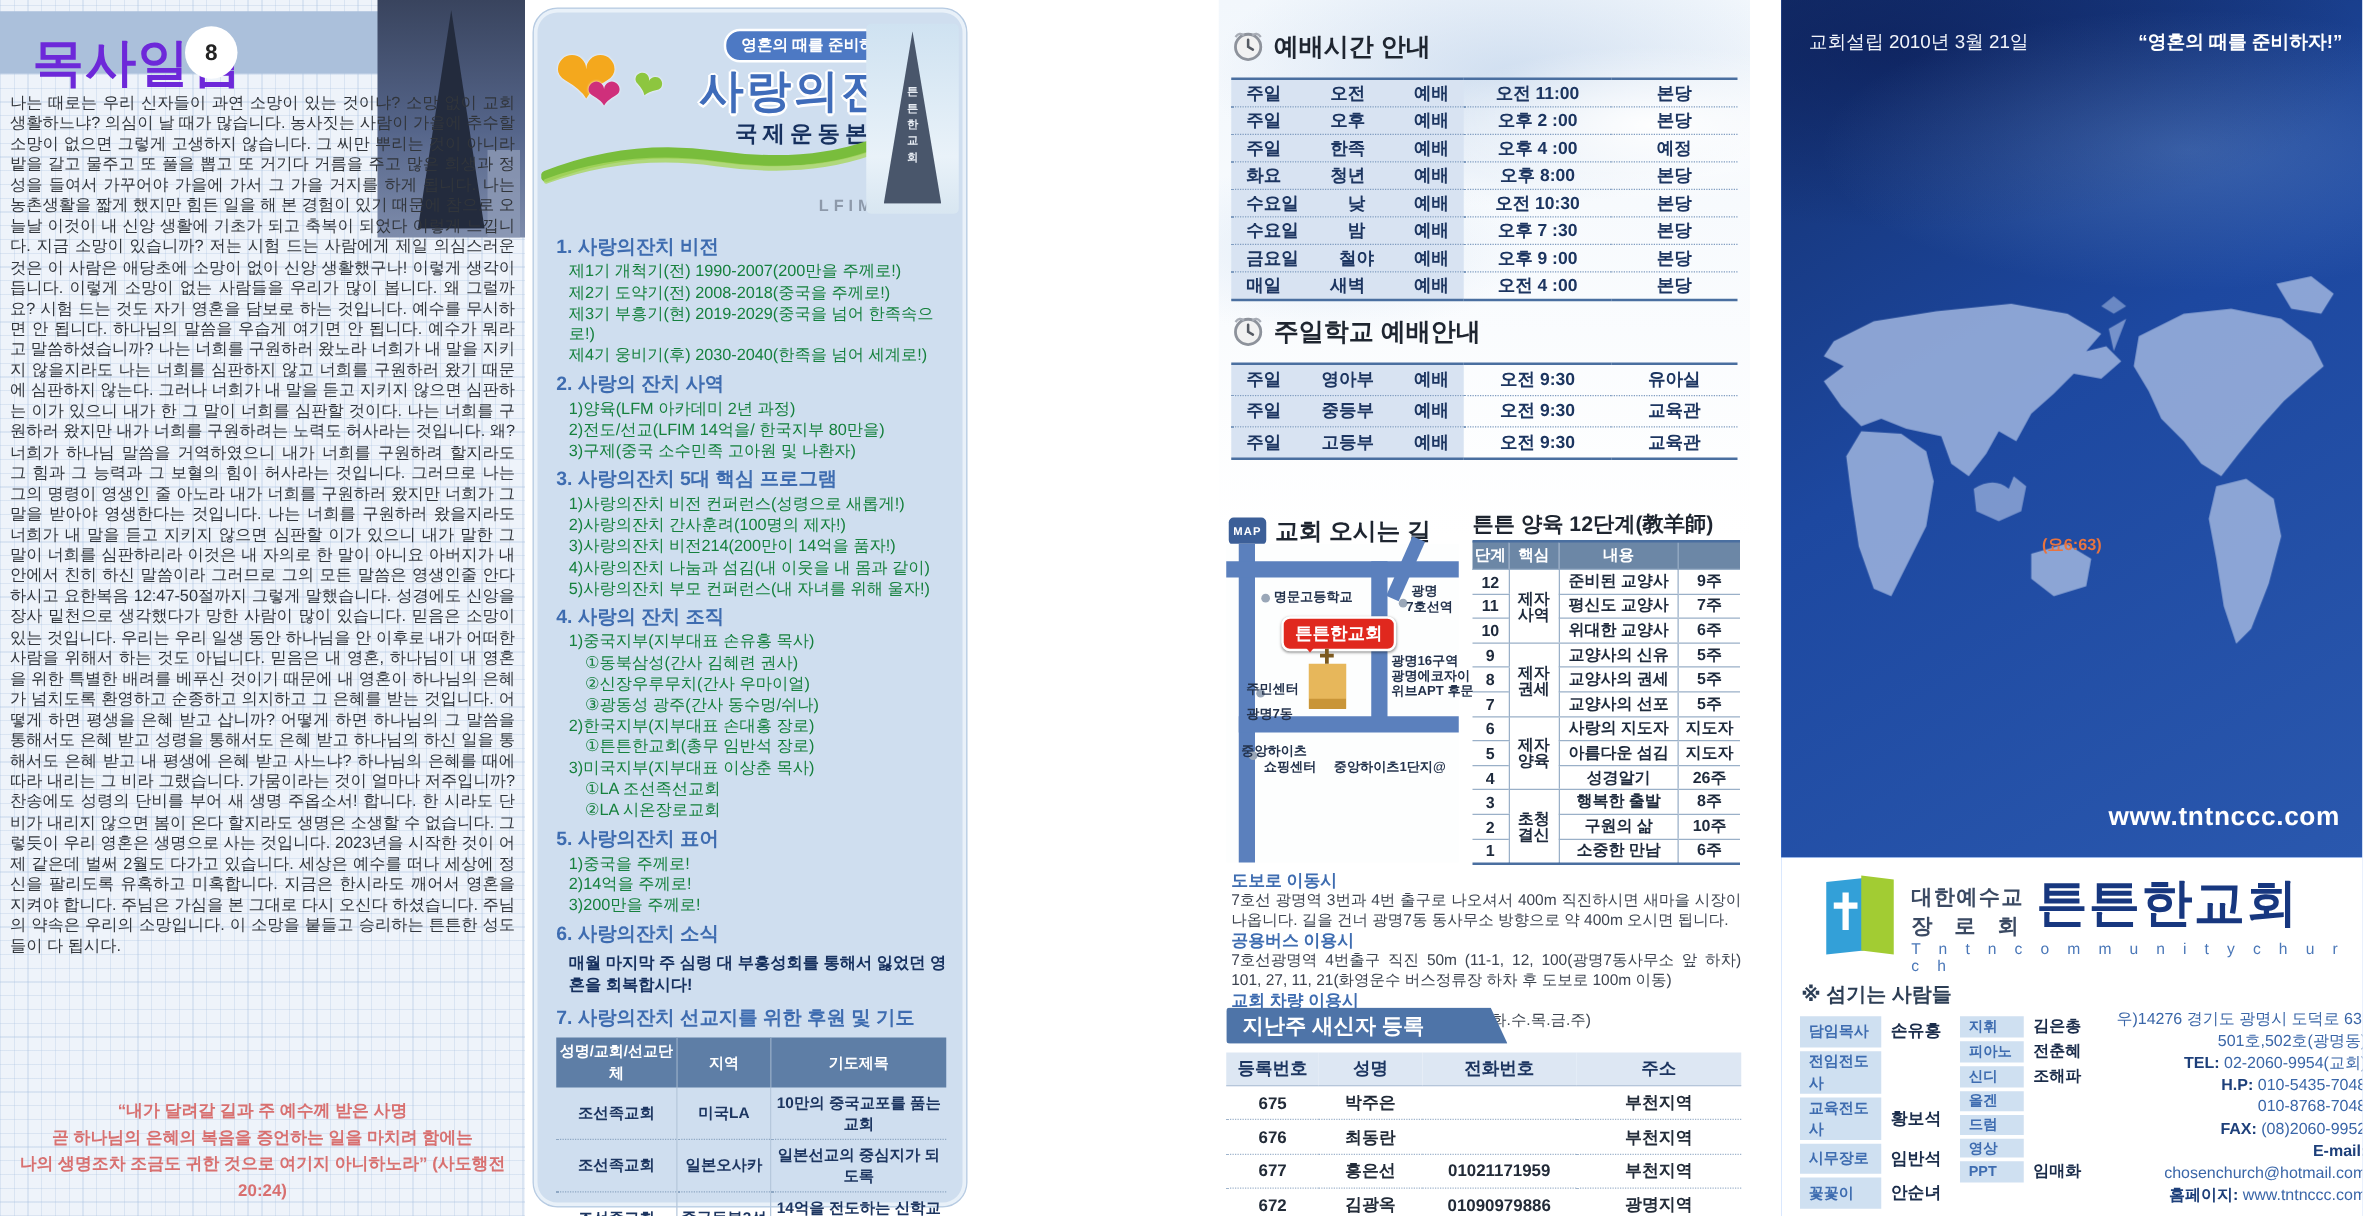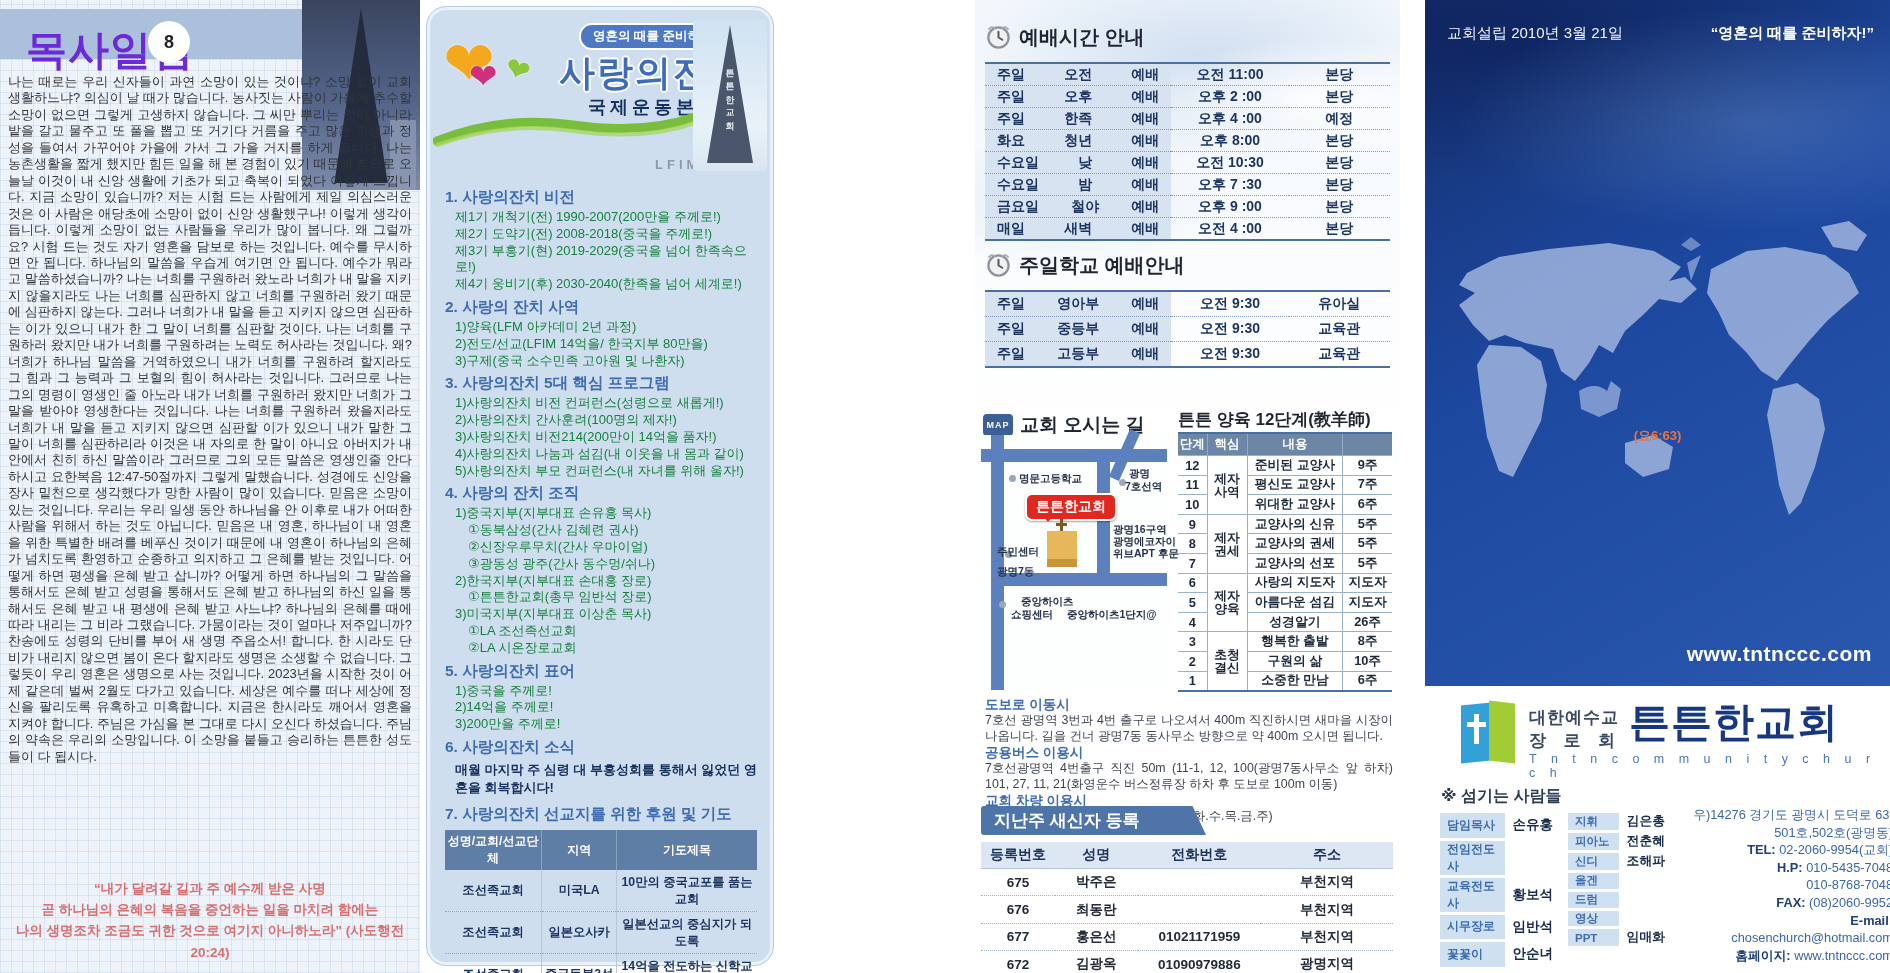--- a/index.html
+++ b/index.html
@@ -367,7 +367,7 @@
       <div class="map-lab" style="left:132px;top:100px;">광명에코자이</div>
       <div class="map-lab" style="left:132px;top:112px;">위브APT 후문</div>
       <div class="map-dot" style="left:18px;top:166px;"></div>
-      <div class="map-lab" style="left:40px;top:160px;">중앙하이츠</div>
+      <div class="map-lab" style="left:12px;top:160px;">중앙하이츠</div>
       <div class="map-lab" style="left:30px;top:173px;">쇼핑센터</div>
       <div class="map-lab" style="left:86px;top:173px;text-align:right;">중앙하이츠1단지@</div>
     </div>

